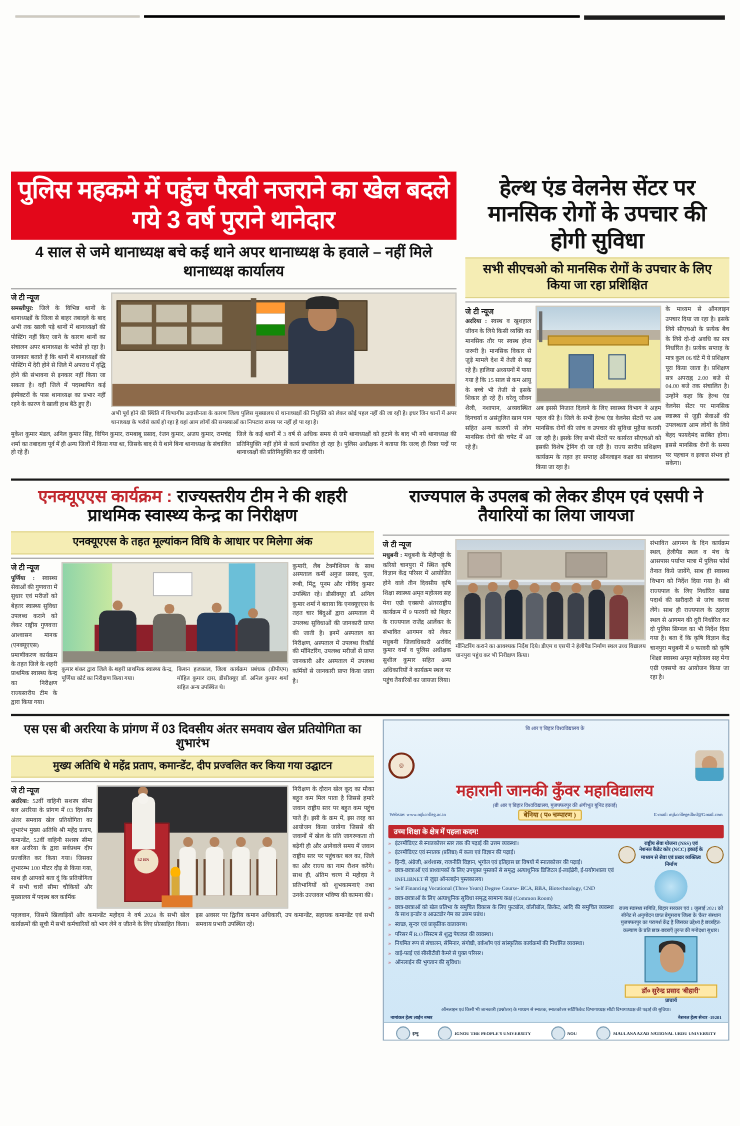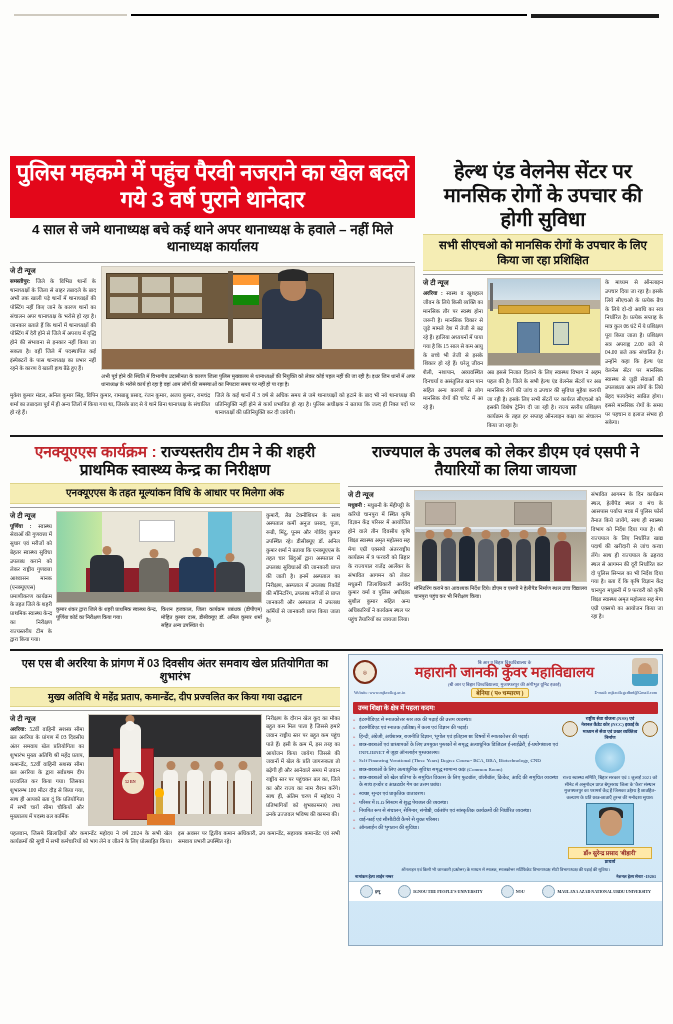--- a/index.html
+++ b/index.html
@@ -112,7 +112,7 @@
   .ad-seal { width:24px; height:24px; border-radius:50%; border:2px solid #7a2a16; background:#f3e7d4;
              display:flex; align-items:center; justify-content:center; font-size:5px; color:#7a2a16; font-weight:bold; flex:0 0 auto;}
   .ad-name { flex:1; text-align:center; }
-  .ad-title { font-size:14.5px; font-weight:bold; color:#c1272d; line-height:1; font-family:"Liberation Sans",sans-serif; text-shadow:0 1px 0 #fff;}
+  .ad-title { font-size:14.5px; font-weight:bold; color:#c1272d; line-height:1; font-family:"Liberation Sans",sans-serif; text-shadow:0 1px 0 #fff;margin-top:48px;}
   .ad-tiny { font-size:4.6px; color:#2b3e7a; margin-top:1px; }
   .ad-lady { width:26px; height:28px; border-radius:4px; background:#d9c9b4; position:relative; overflow:hidden; flex:0 0 auto;}
   .ad-lady .f { position:absolute; left:6px; top:5px; width:14px; height:16px; background:#c99a74; border-radius:50%; }

